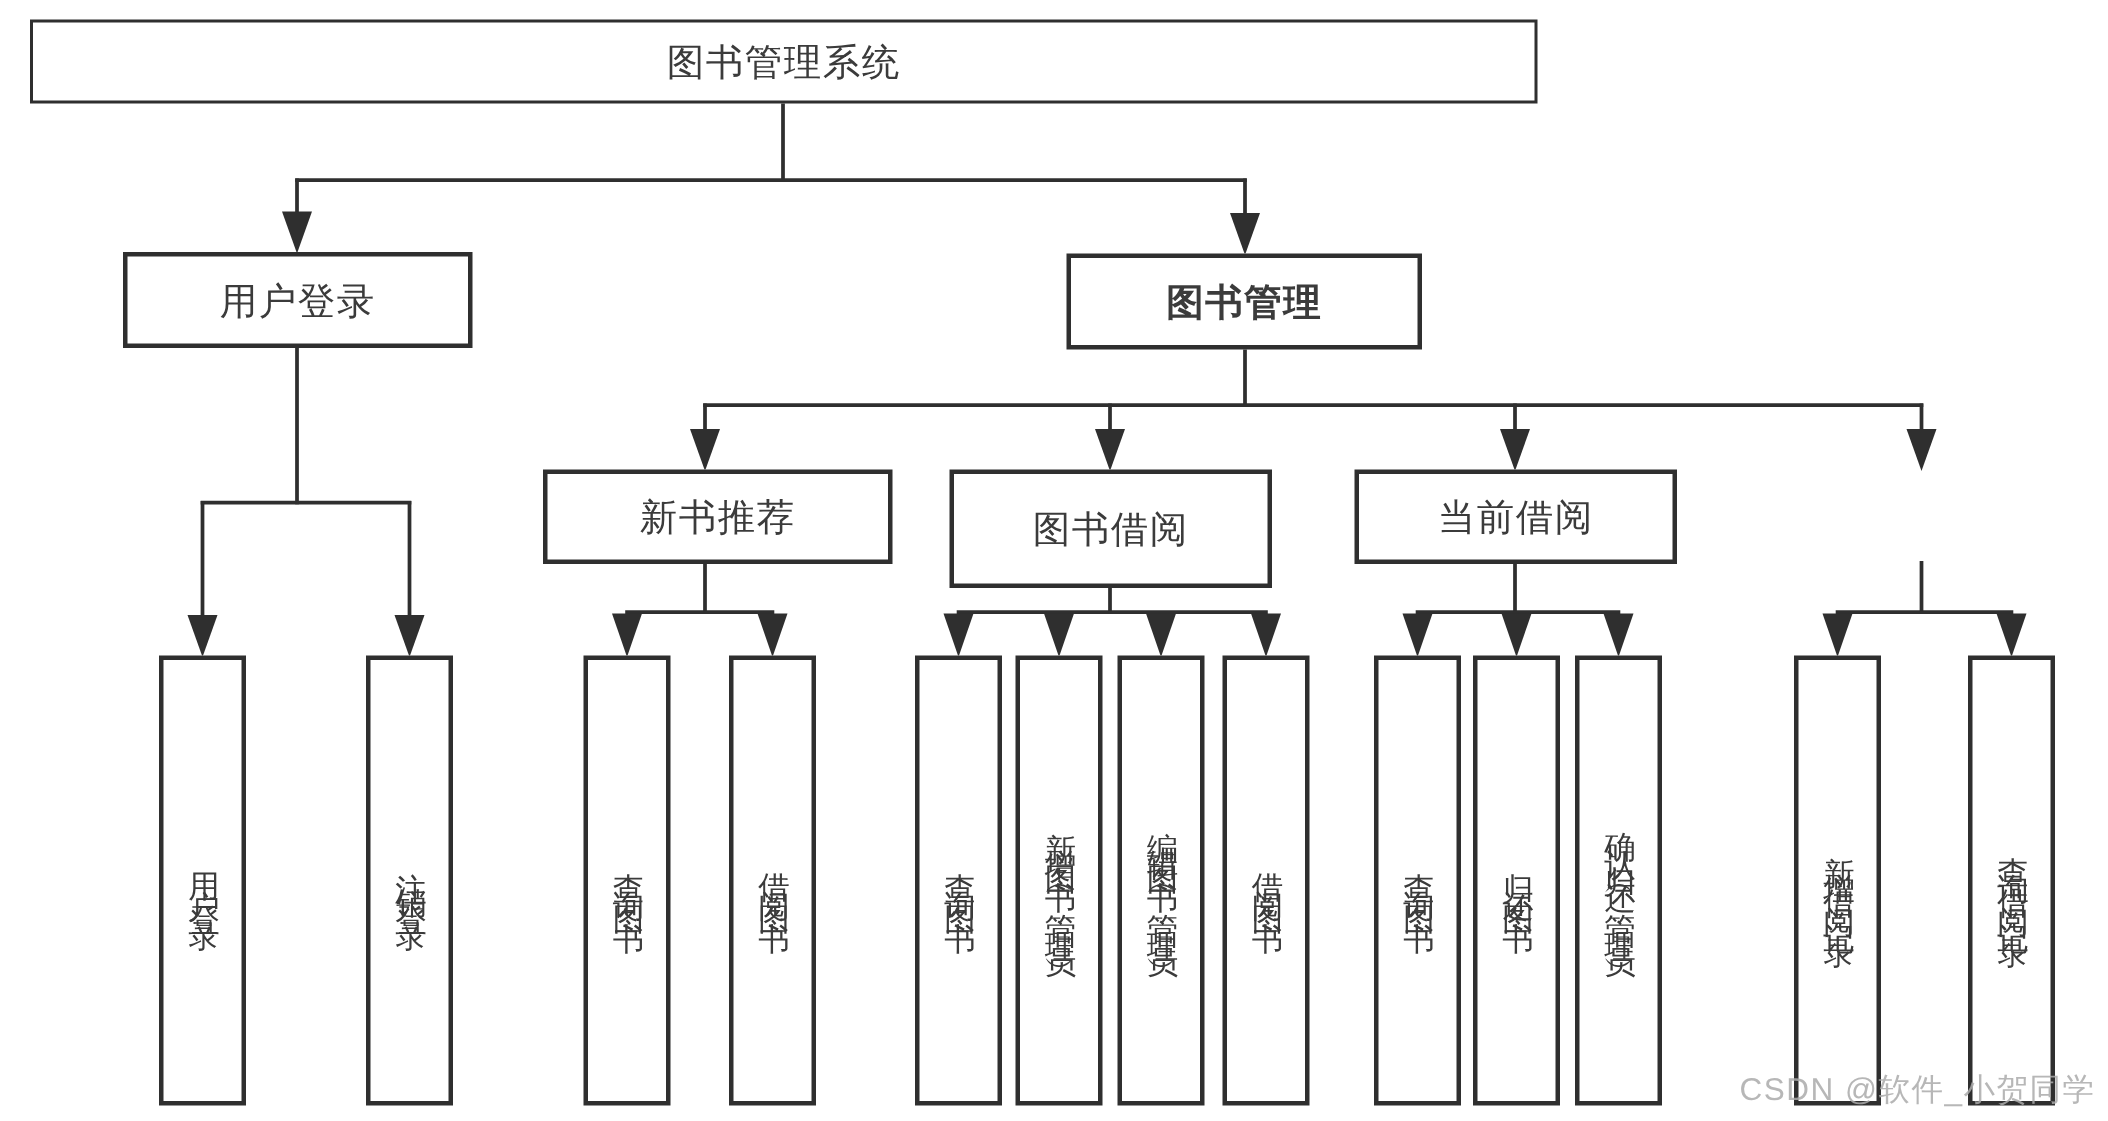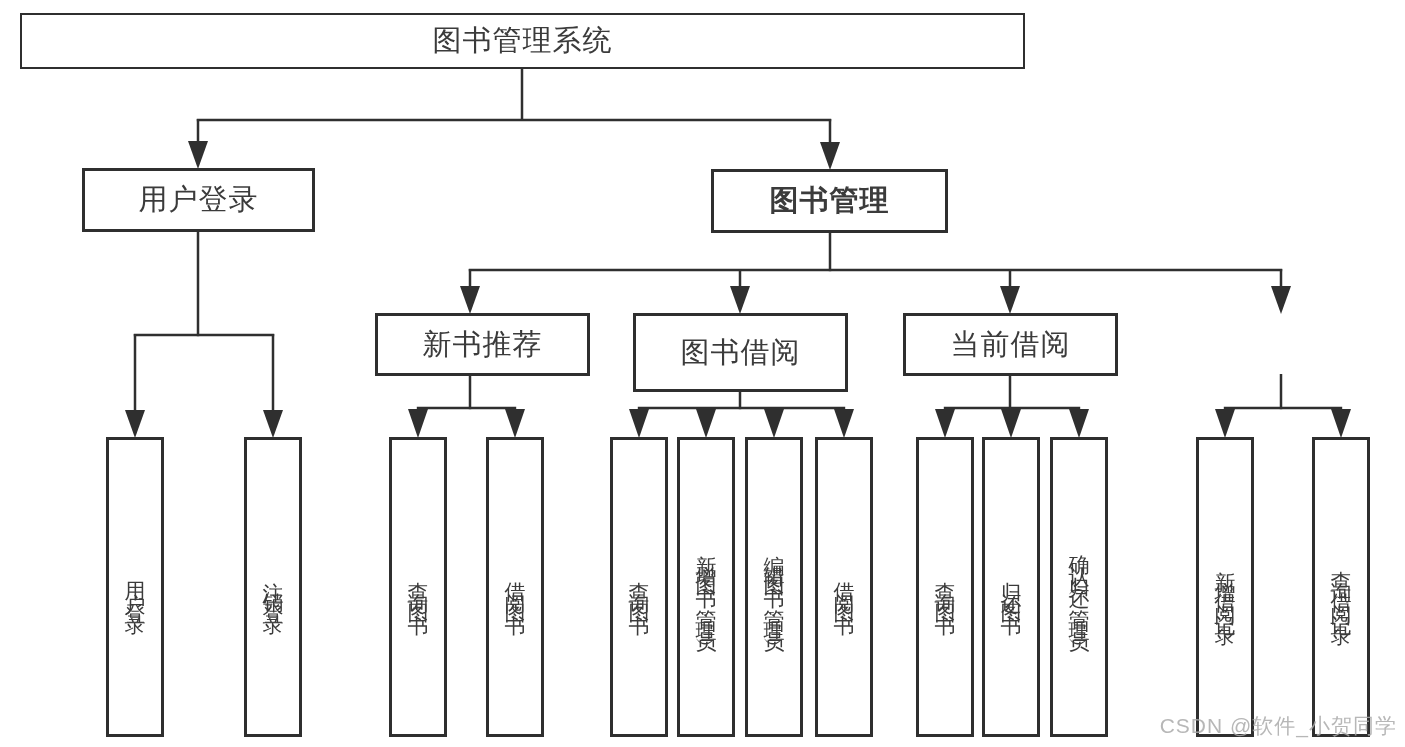--- a/index.html
+++ b/index.html
@@ -13,7 +13,7 @@
     border:3px solid #2f2f2f;display:flex;align-items:center;justify-content:center;
     color:#3b3b3b;z-index:2;
   }
-  .hnode{font-size:29px;letter-spacing:1px;}
+  .hnode{font-size:25px;letter-spacing:1px;}
   .root{border-width:2.5px;}
   .leaf{width:58px;height:300px;}
   .leaf .vtext{

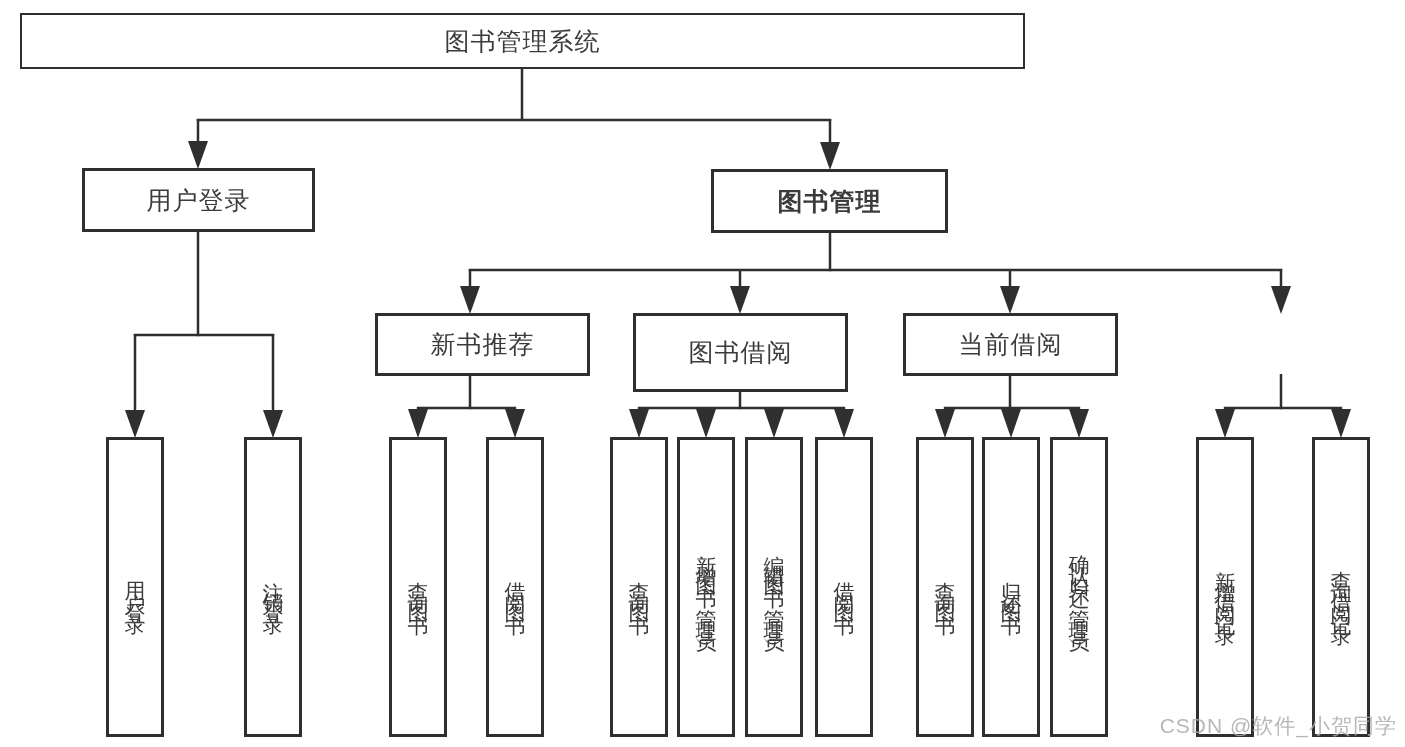--- a/index.html
+++ b/index.html
@@ -97,7 +97,7 @@
     <span>图书管理</span>
   </div>
 
-  <div class="node hnode" style="left:362px;top:313px;width:215px;height:63px;margin-left:13px;">
+  <div class="node hnode" style="left:362px;top:313px;width:233px;height:63px;">
     <span>新书推荐</span>
   </div>
   <div class="node hnode" style="left:633px;top:313px;width:215px;height:79px;">

